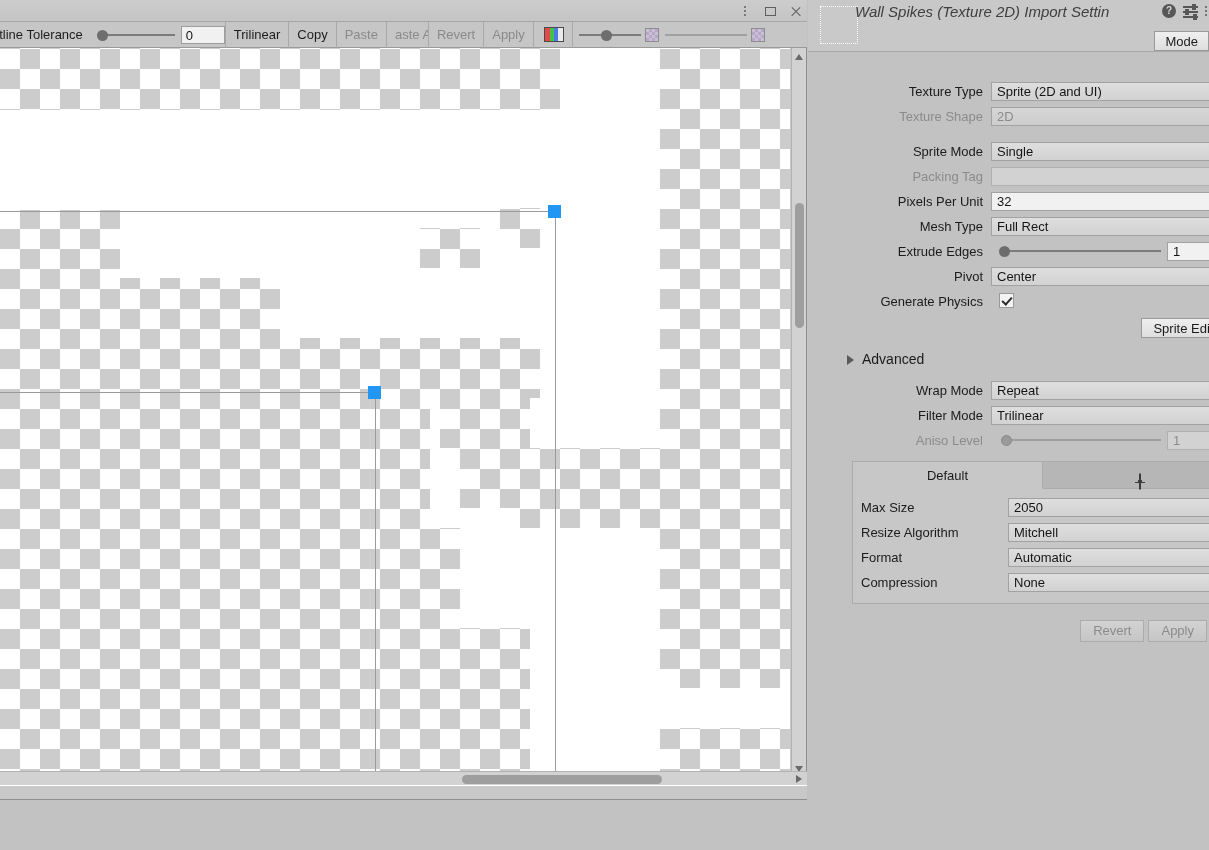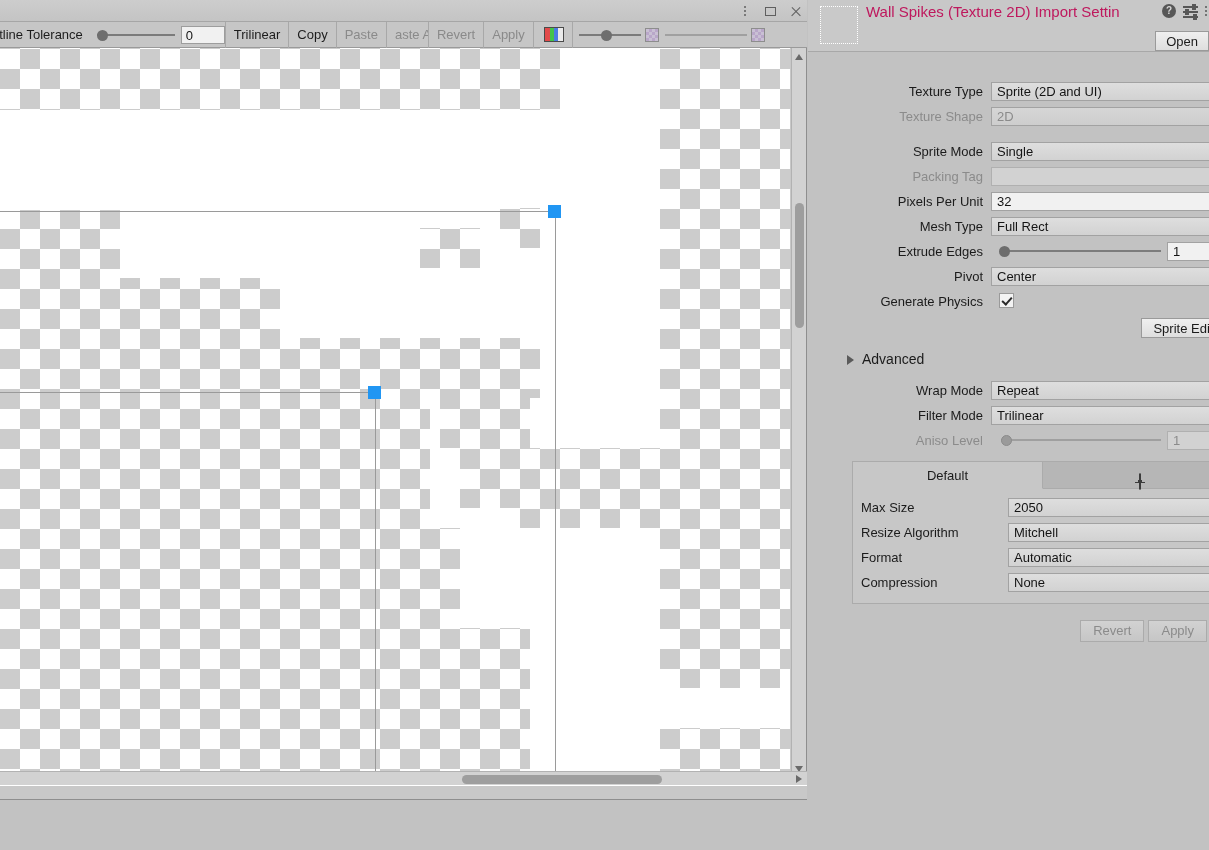--- a/index.html
+++ b/index.html
@@ -238,12 +238,13 @@
     box-sizing:border-box;
   }
   .insp-title {
-    position:absolute; left:58px; top:3px;
+    position:absolute; left:47px; top:3px;
     width: 295px;
     font-size: 15px;
-    color:#be185d;
+    color:#404040;
     white-space: nowrap;
     overflow: hidden;
+    font-style: italic;
   }
   .insp-hicons {
     position:absolute; right:2px; top:4px;

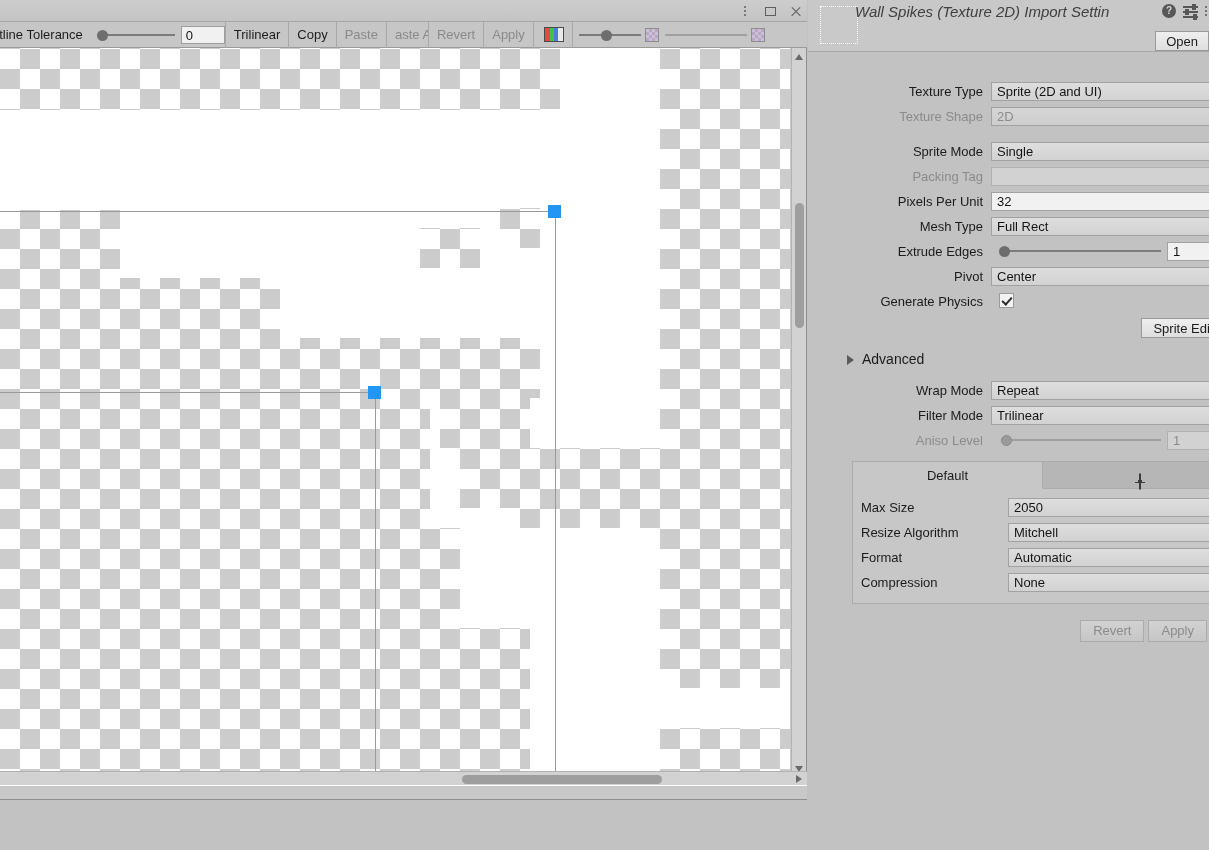--- a/index.html
+++ b/index.html
@@ -571,7 +571,7 @@
             <i></i>
           </div>
       </div>
-      <div class="open-btn">Open</div>
+      <div class="open-btn">Mode</div>
     </div>
 
     <div class="insp-body">

